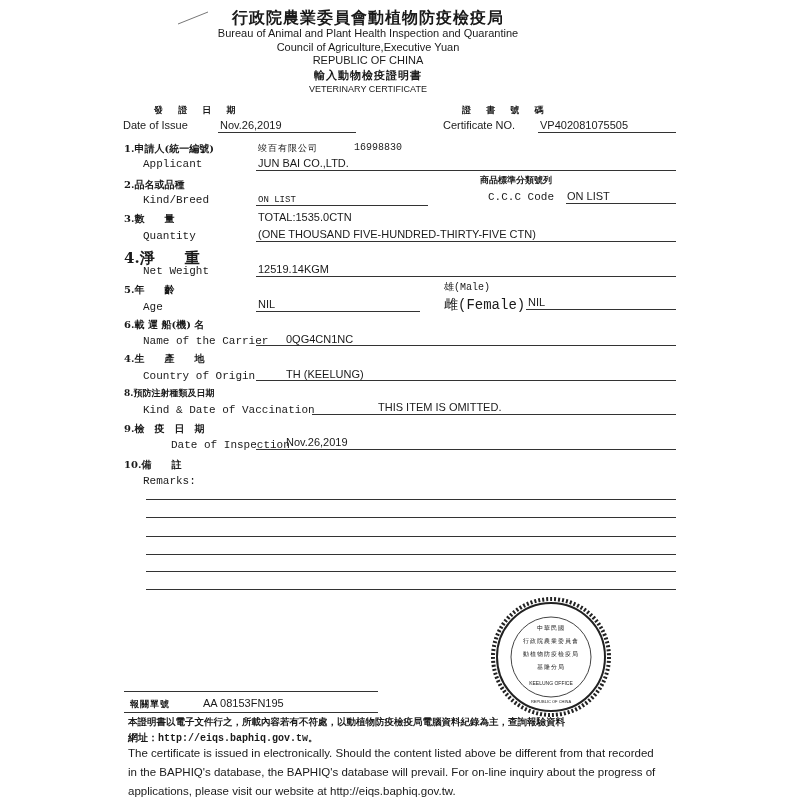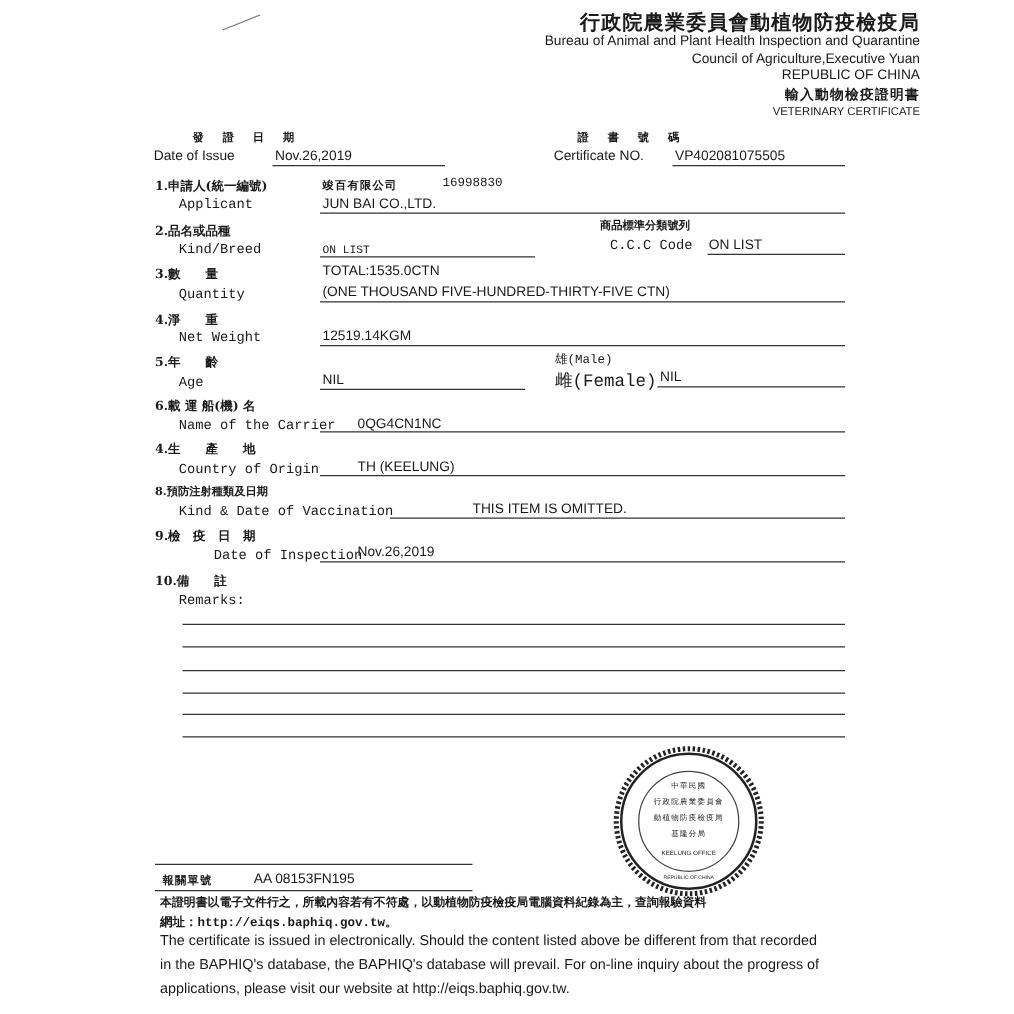--- a/index.html
+++ b/index.html
@@ -8,7 +8,7 @@
   .sans { font-family:"Liberation Sans", sans-serif; }
   .mono { font-family:"Liberation Mono", monospace; }
   .line { position:absolute; height:1px; background:#333; }
-  .center { left:0; width:736px; text-align:right; }
+  .center { left:0; width:736px; text-align:center; }
   .zh { font-family:"DejaVu Serif", serif; font-weight:bold; letter-spacing:1px; }
   .lbl { font-family:"Liberation Mono", monospace; font-size:11px; }
   .val { font-family:"Liberation Sans", sans-serif; font-size:11px; }

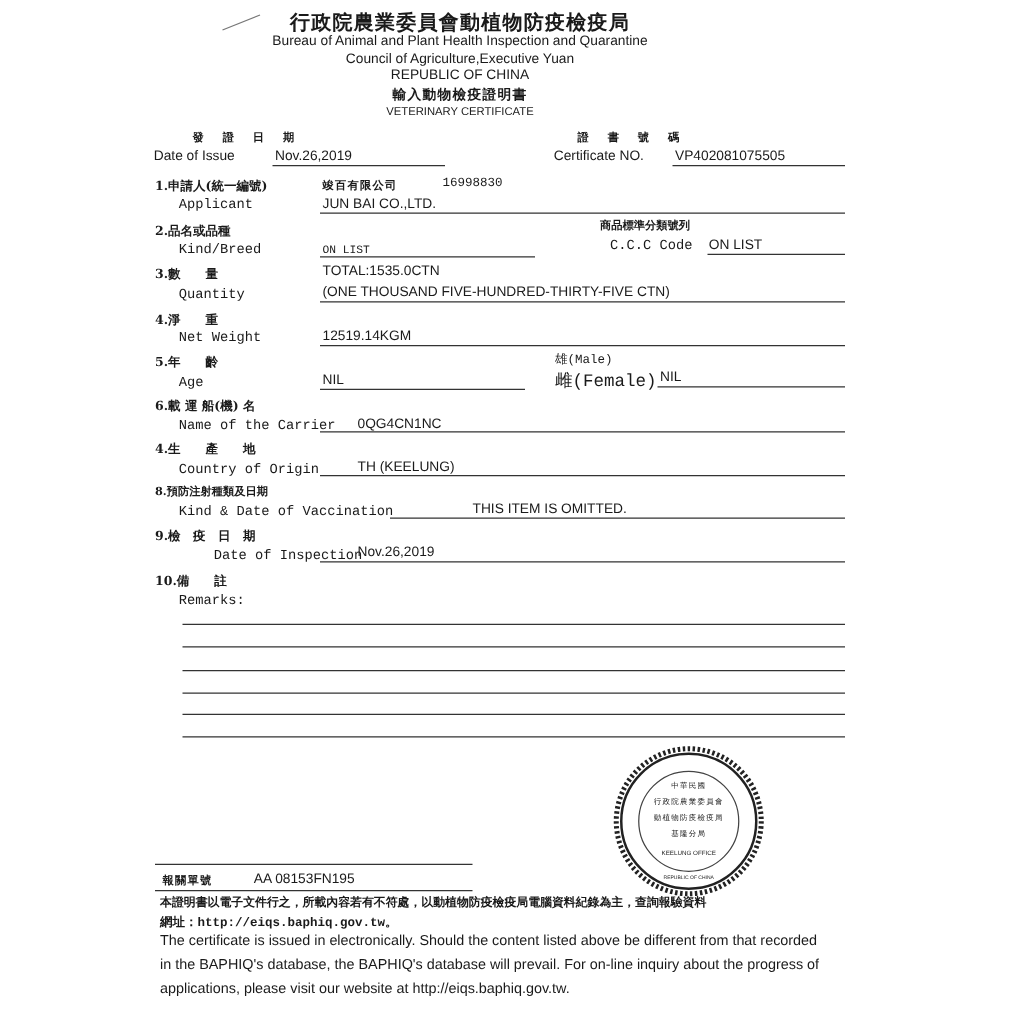--- a/index.html
+++ b/index.html
@@ -40,7 +40,7 @@
 <div class="line" style="left:538px;top:132px;width:138px;"></div>
 
 <div class="abs zh" style="left:124px;top:142px;font-size:10px;letter-spacing:0;">1.申請人(統一編號)</div>
-<div class="abs zh" style="left:258px;top:142px;font-size:9px;font-weight:bold;">竣百有限公司</div>
+<div class="abs zh" style="left:258px;top:142px;font-size:9px;font-weight:normal;">竣百有限公司</div>
 <div class="abs mono" style="left:354px;top:142px;font-size:10px;">16998830</div>
 <div class="abs lbl" style="left:143px;top:158px;">Applicant</div>
 <div class="abs val" style="left:258px;top:157px;">JUN BAI CO.,LTD.</div>

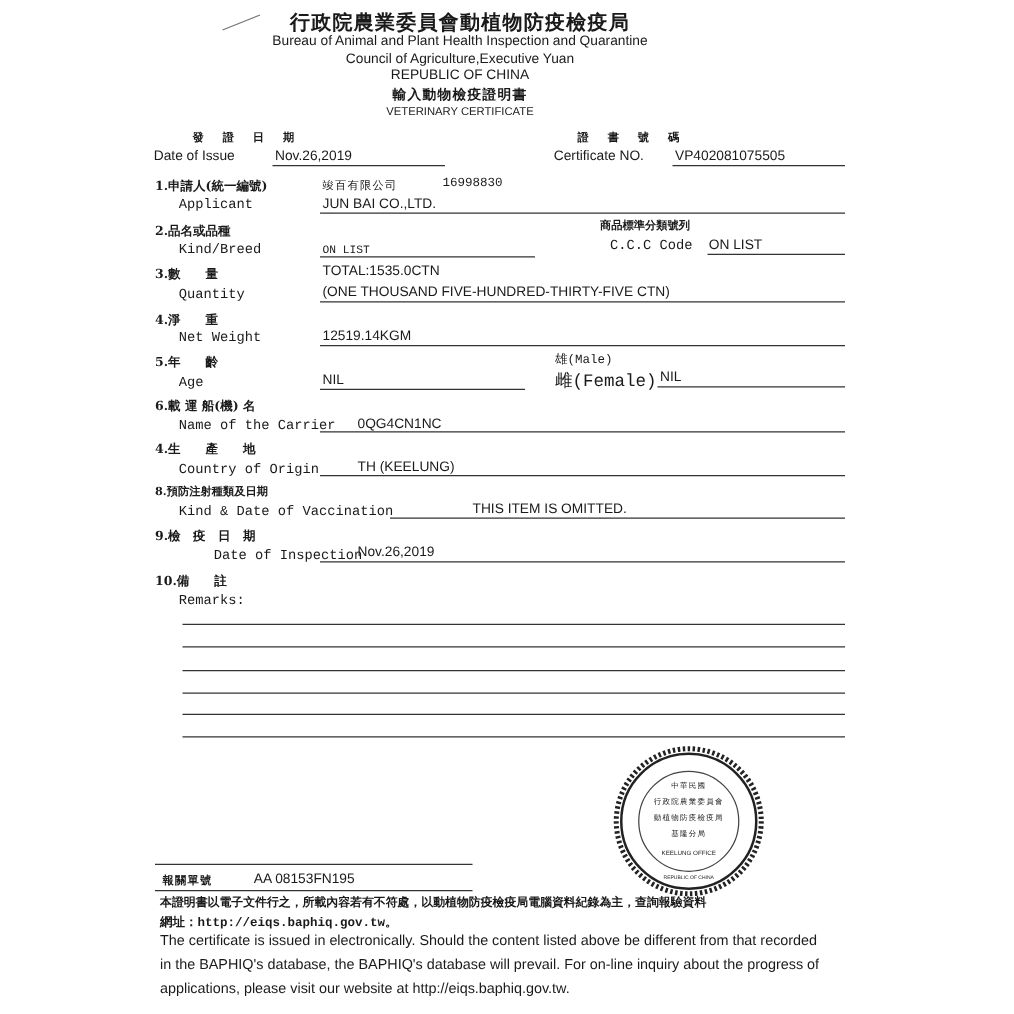--- a/index.html
+++ b/index.html
@@ -61,7 +61,7 @@
 <div class="abs val" style="left:258px;top:228px;">(ONE THOUSAND FIVE-HUNDRED-THIRTY-FIVE CTN)</div>
 <div class="line" style="left:256px;top:241px;width:420px;"></div>
 
-<div class="abs zh" style="left:124px;top:249px;font-size:10px;letter-spacing:0;">4.淨　　重</div>
+<div class="abs zh" style="left:124px;top:249px;font-size:15px;letter-spacing:0;">4.淨　　重</div>
 <div class="abs lbl" style="left:143px;top:265px;">Net Weight</div>
 <div class="abs val" style="left:258px;top:263px;">12519.14KGM</div>
 <div class="line" style="left:256px;top:276px;width:420px;"></div>

